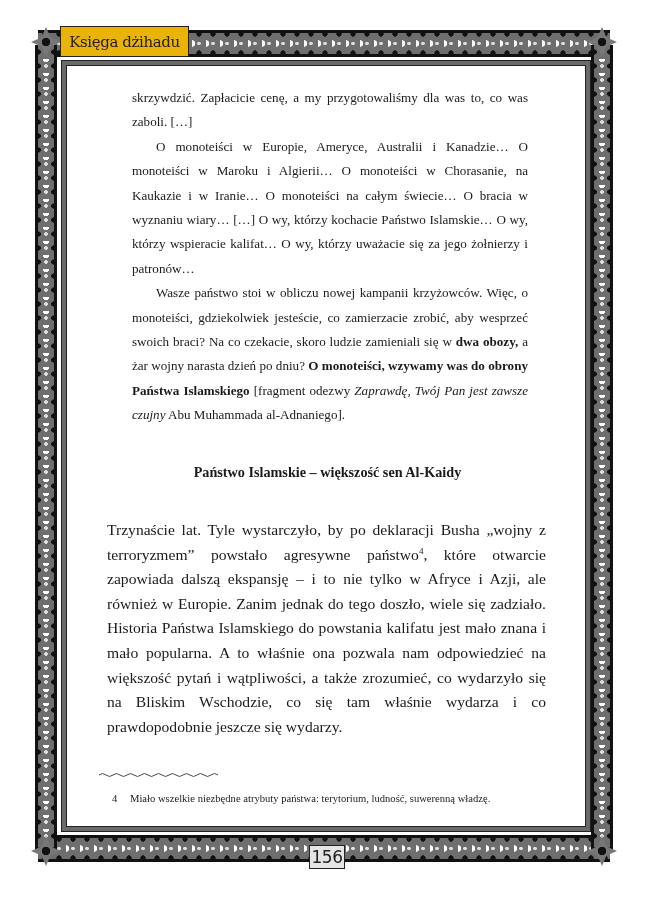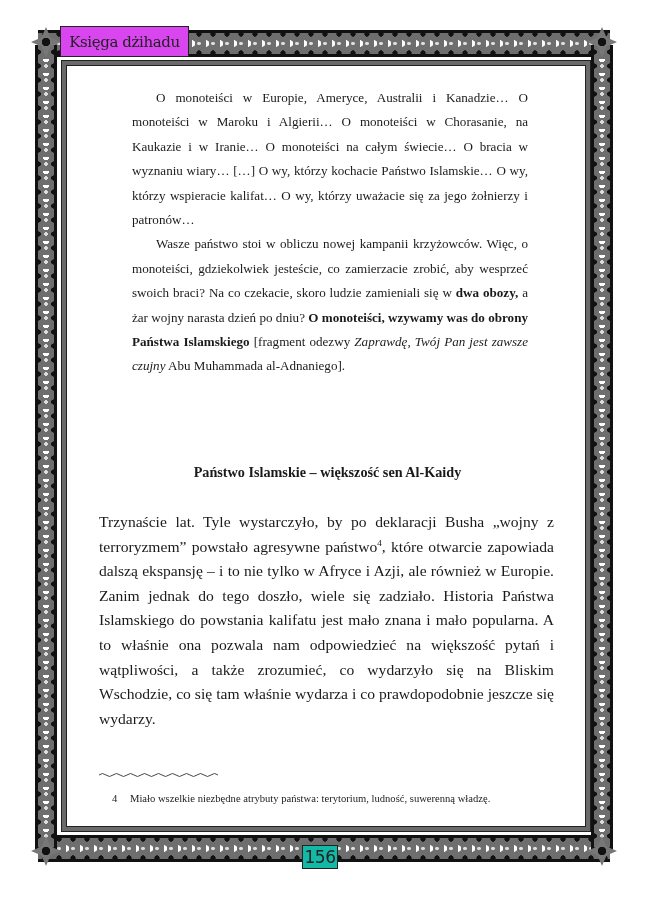--- a/index.html
+++ b/index.html
@@ -42,7 +42,7 @@
                    background: #fff; border: 1.5px solid #222; box-sizing: border-box; }
 
     .header-label { position: absolute; left: 60px; top: 26px; width: 129px; height: 31px;
-                    box-sizing: border-box; border: 1.5px solid #222; background: #d946ef;
+                    box-sizing: border-box; border: 1.5px solid #222; background: #eab308;
                     font-family: "DejaVu Serif", serif; font-size: 15px; letter-spacing: -0.4px;
                     display: flex; align-items: center; justify-content: center; color: #222; }
 

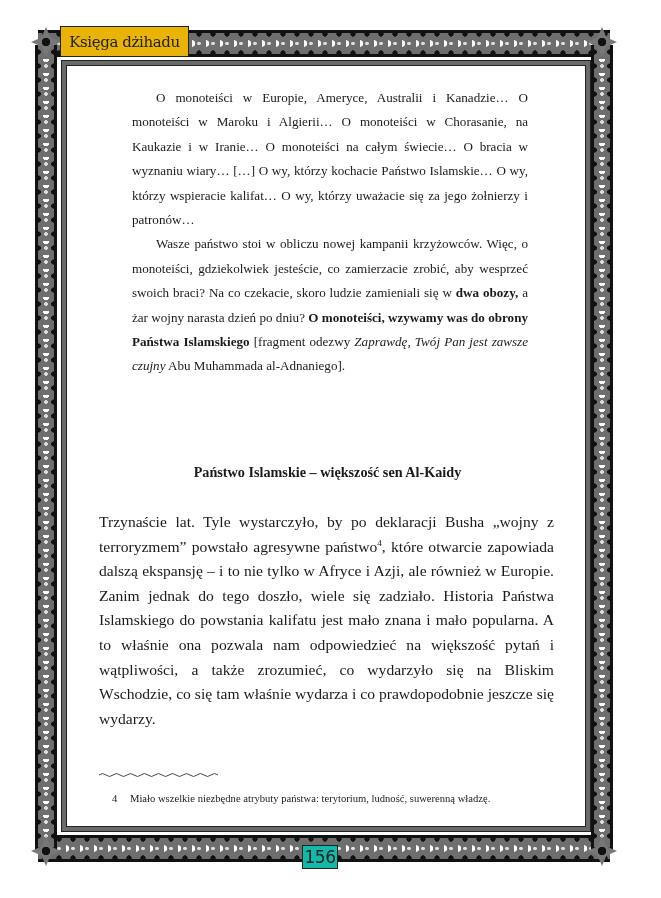--- a/index.html
+++ b/index.html
@@ -90,6 +90,7 @@
 </div>
 
 <div class="quote">
+  <p>skrzywdzić. Zapłacicie cenę, a my przygotowaliśmy dla was to, co was zaboli. […]</p>
   <p class="ind">O monoteiści w Europie, Ameryce, Australii i Kanadzie… O monoteiści w Maroku i Algierii… O monoteiści w Chorasanie, na Kaukazie i w Iranie… O monoteiści na całym świecie… O bracia w wyznaniu wiary… […] O wy, którzy kochacie Państwo Islamskie… O wy, którzy wspieracie kalifat… O wy, którzy uważacie się za jego żołnierzy i patronów…</p>
   <p class="ind"><span>Wasze państwo stoi w obliczu nowej kampanii krzyżowców. Więc, o monoteiści, gdziekolwiek jesteście, co zamierzacie zrobić, aby wesprzeć swoich braci? Na co czekacie, skoro ludzie zamieniali się w </span><b>dwa obozy,</b><span> a żar wojny narasta dzień po dniu? </span><b>O monoteiści, wzywamy was do obrony Państwa Islamskiego</b><span> [fragment odezwy </span><i>Zaprawdę, Twój Pan jest zawsze czujny</i><span> Abu Muhammada al-Adnaniego].</span></p>
 </div>

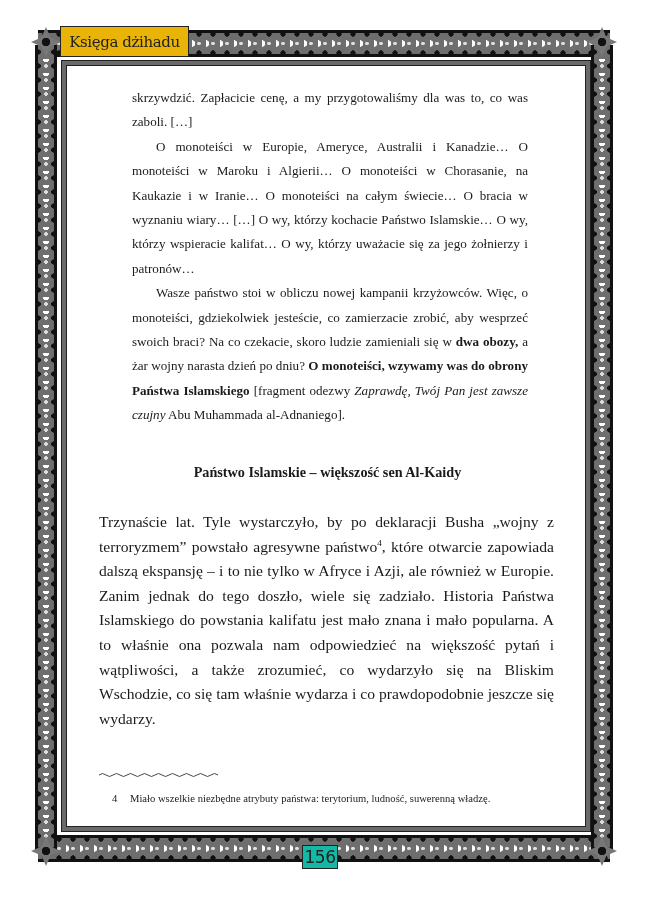--- a/index.html
+++ b/index.html
@@ -61,7 +61,7 @@
 
     .body { position: absolute; left: 99px; top: 510px; width: 455px;
             font-size: 15.6px; line-height: 24.6px; text-align: justify; }
-    .body p { margin: 0; }
+    .body p { margin: 8px; }
     .body p.ind { text-indent: 22px; }
     sup { font-size: 9px; line-height: 0; }
 

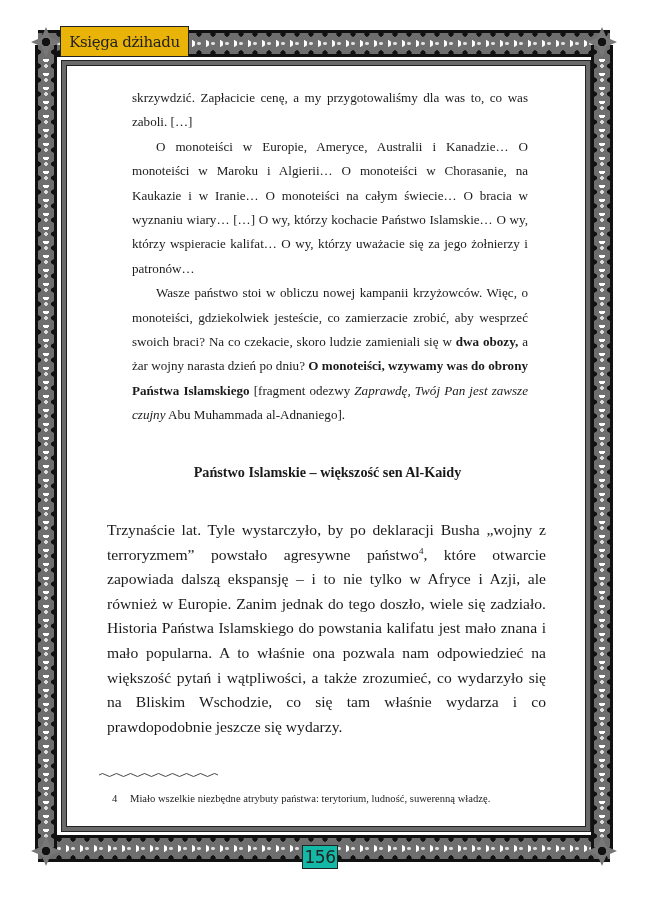--- a/index.html
+++ b/index.html
@@ -46,8 +46,8 @@
                     font-family: "DejaVu Serif", serif; font-size: 15px; letter-spacing: -0.4px;
                     display: flex; align-items: center; justify-content: center; color: #222; }
 
-    .page-num { position: absolute; left: 302px; top: 845px; width: 36px; height: 24px;
-                box-sizing: border-box; border: 1.2px solid #222; background: #14b8a6;
+    .page-num { position: absolute; left: 309px; top: 845px; width: 36px; height: 24px;
+                box-sizing: border-box; border: 1.2px solid #222; background: #e5e5e5;
                 font-family: "DejaVu Sans", sans-serif; font-size: 17px; color: #222;
                 display: flex; align-items: center; justify-content: center; letter-spacing: -0.5px; }
 

